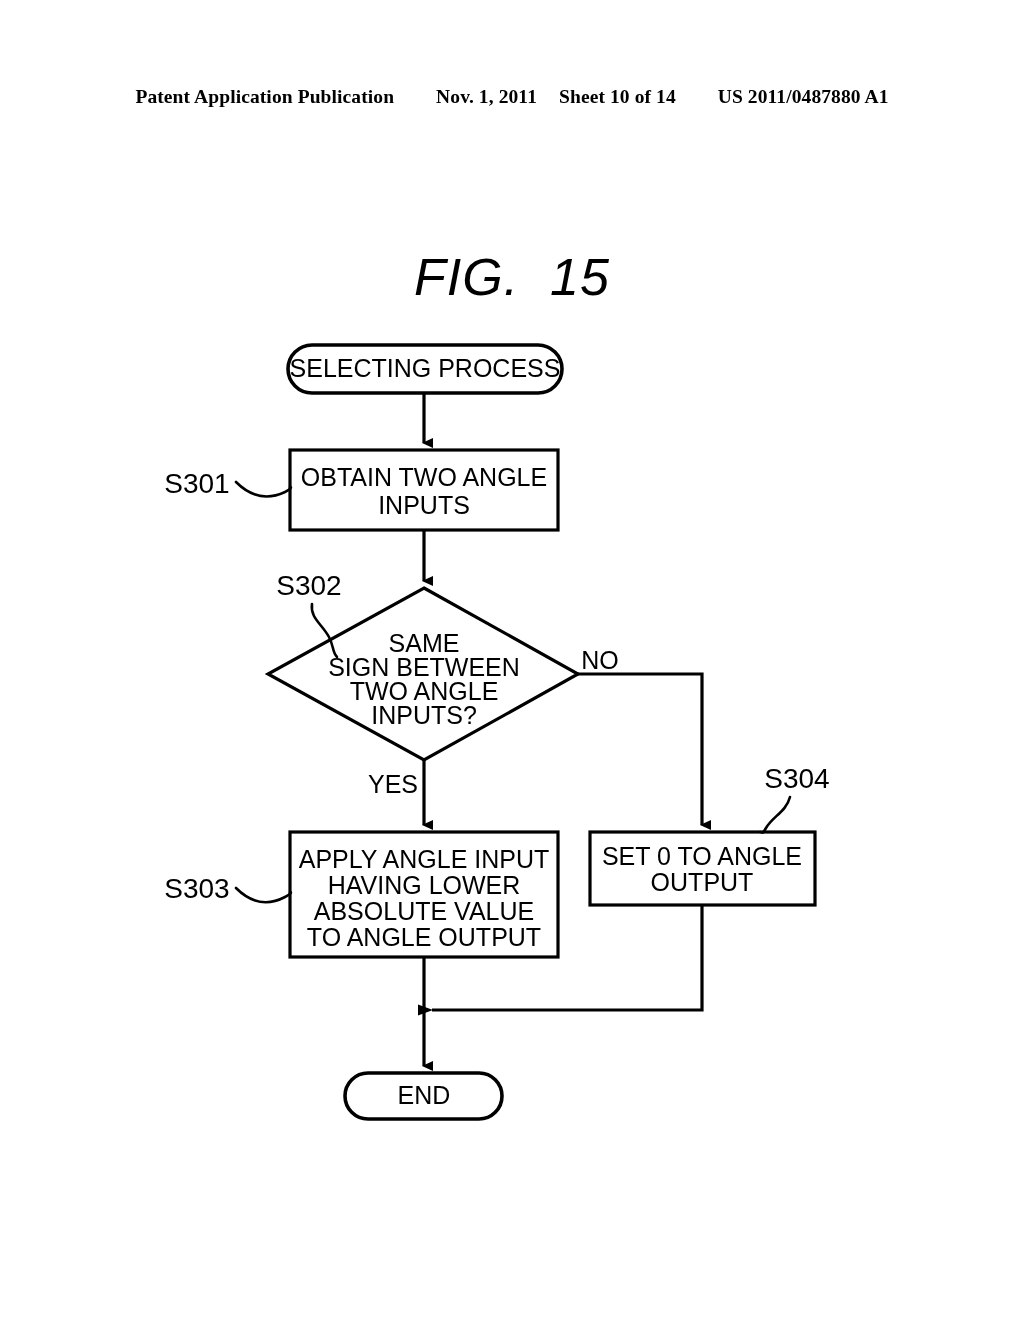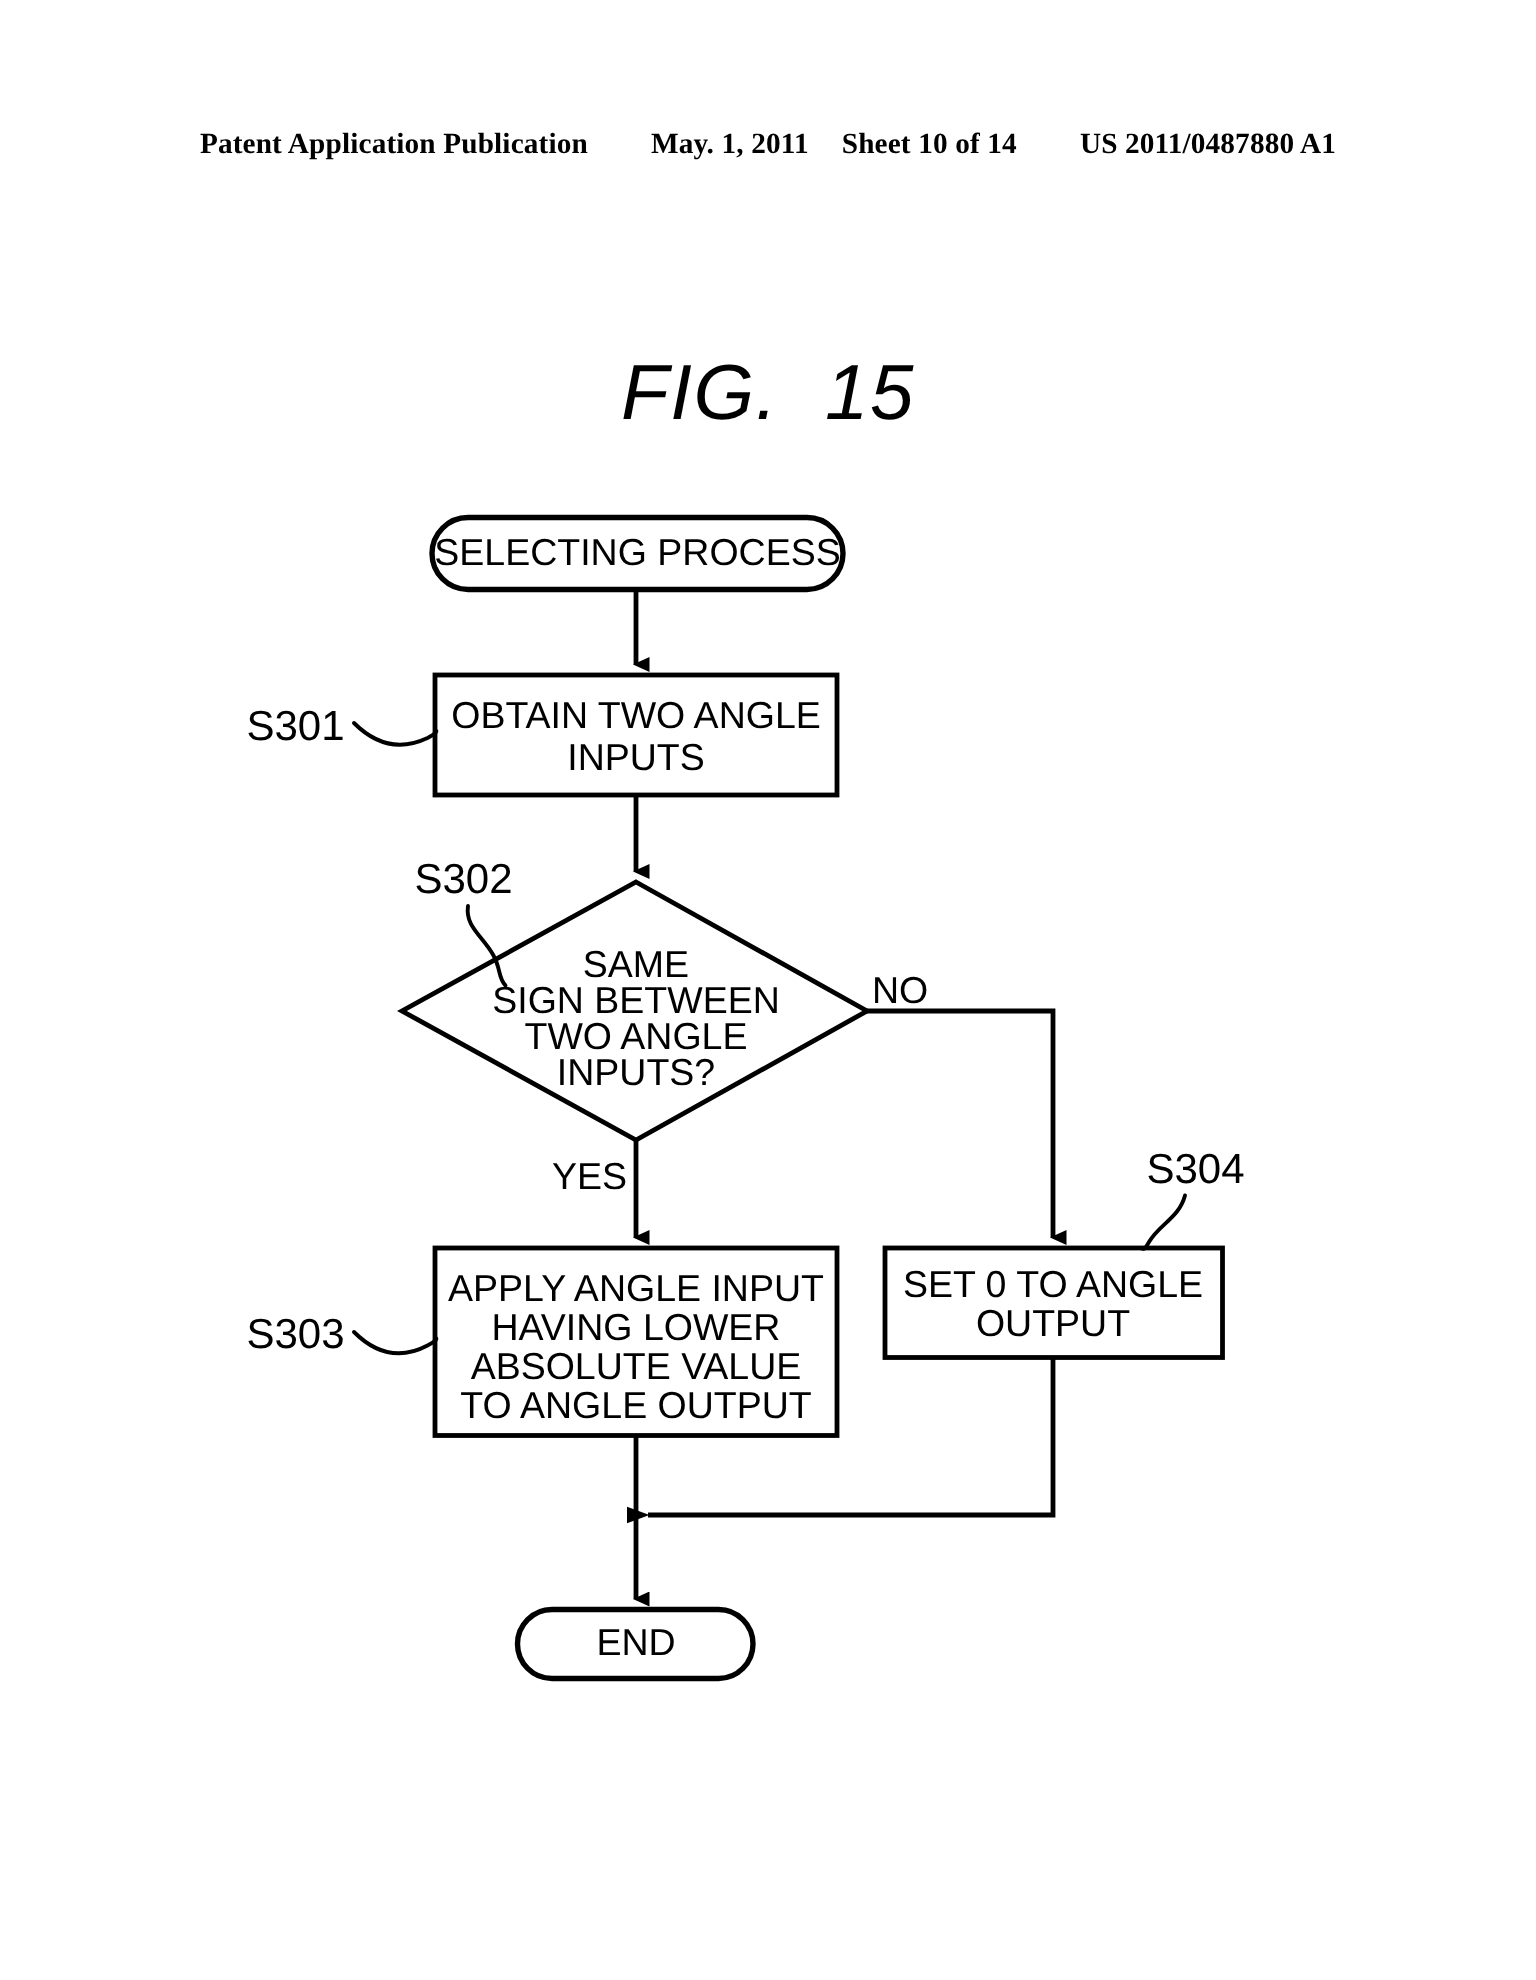--- a/index.html
+++ b/index.html
@@ -112,7 +112,7 @@
 
   <div class="pub-header">
     <span class="h-title">Patent Application Publication</span>
-    <span class="h-date">May. 1, 2011</span>
+    <span class="h-date">Nov. 1, 2011</span>
     <span class="h-sheet">Sheet 10 of 14</span>
     <span class="h-num">US 2011/0487880 A1</span>
   </div>

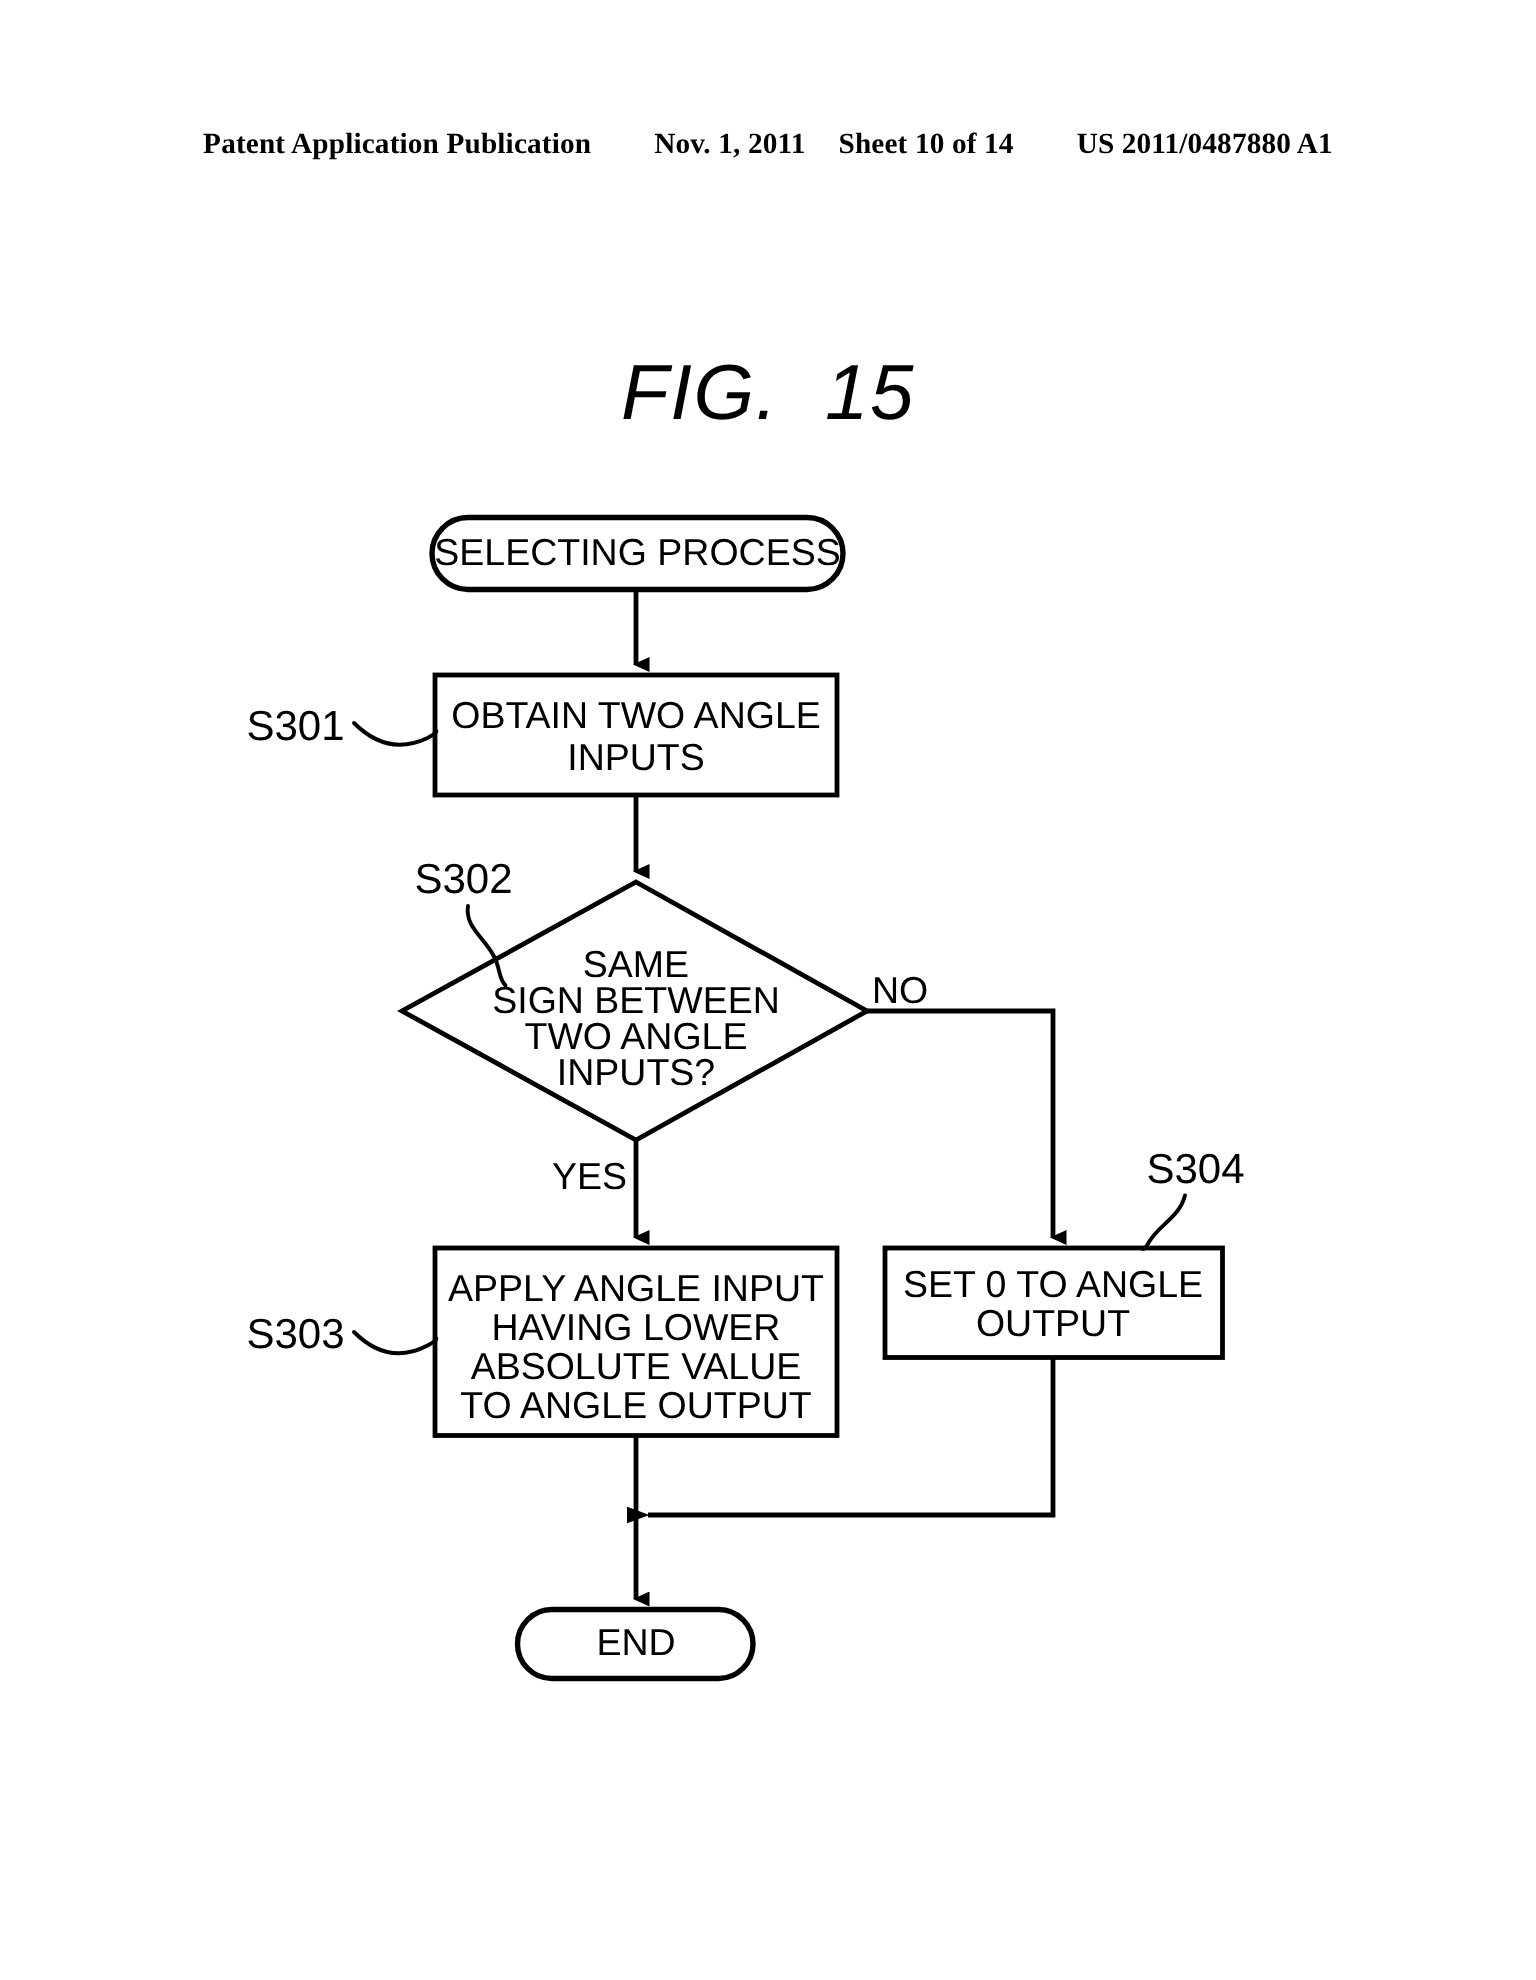--- a/index.html
+++ b/index.html
@@ -51,7 +51,7 @@
   .fig-title {
     position: absolute;
     left: 0;
-    top: 232px;
+    top: 247px;
     width: 1024px;
     text-align: center;
     font-family: "Liberation Sans", sans-serif;

